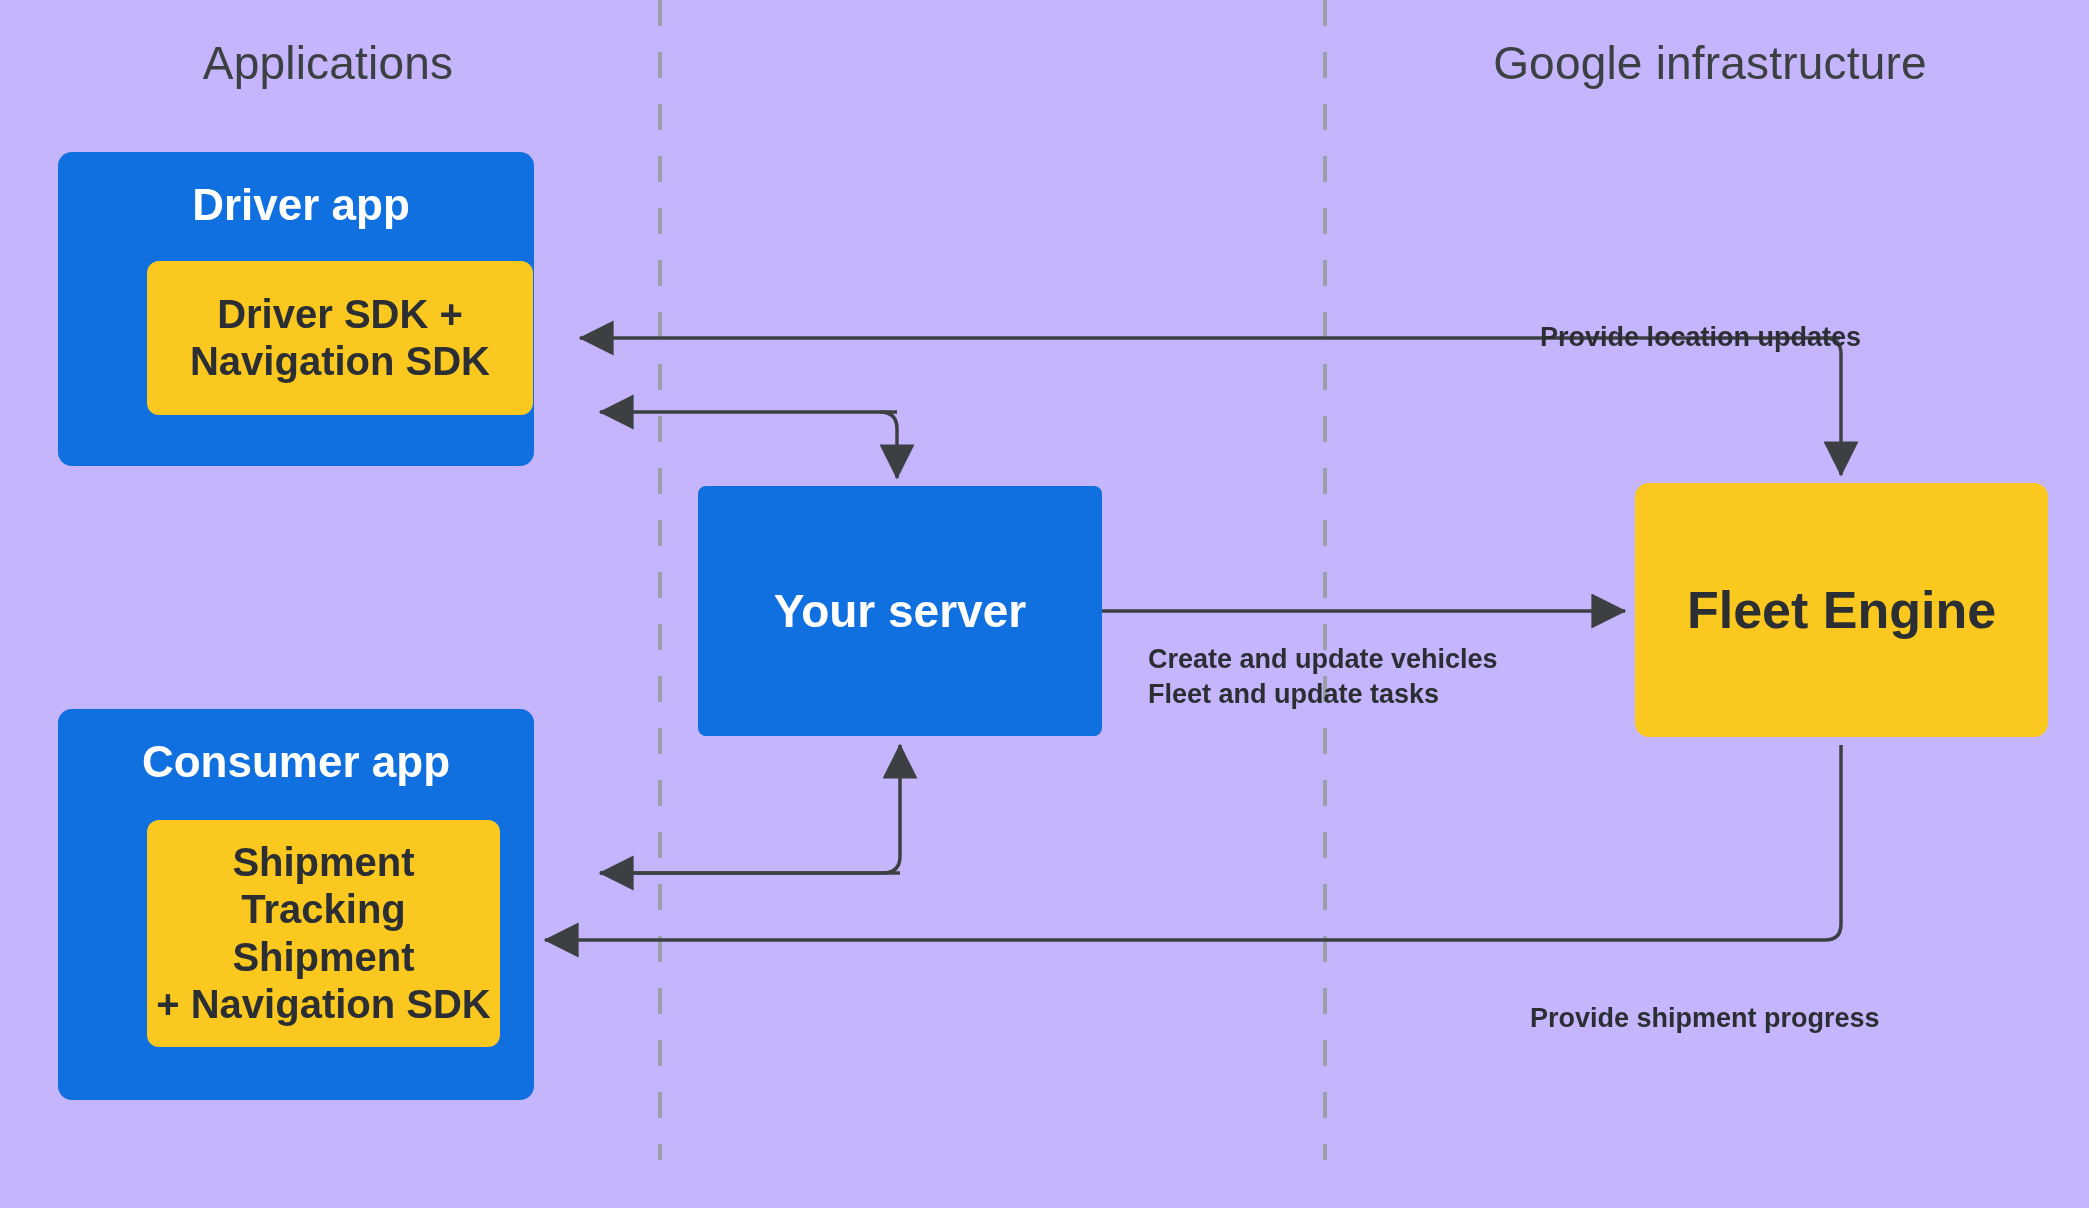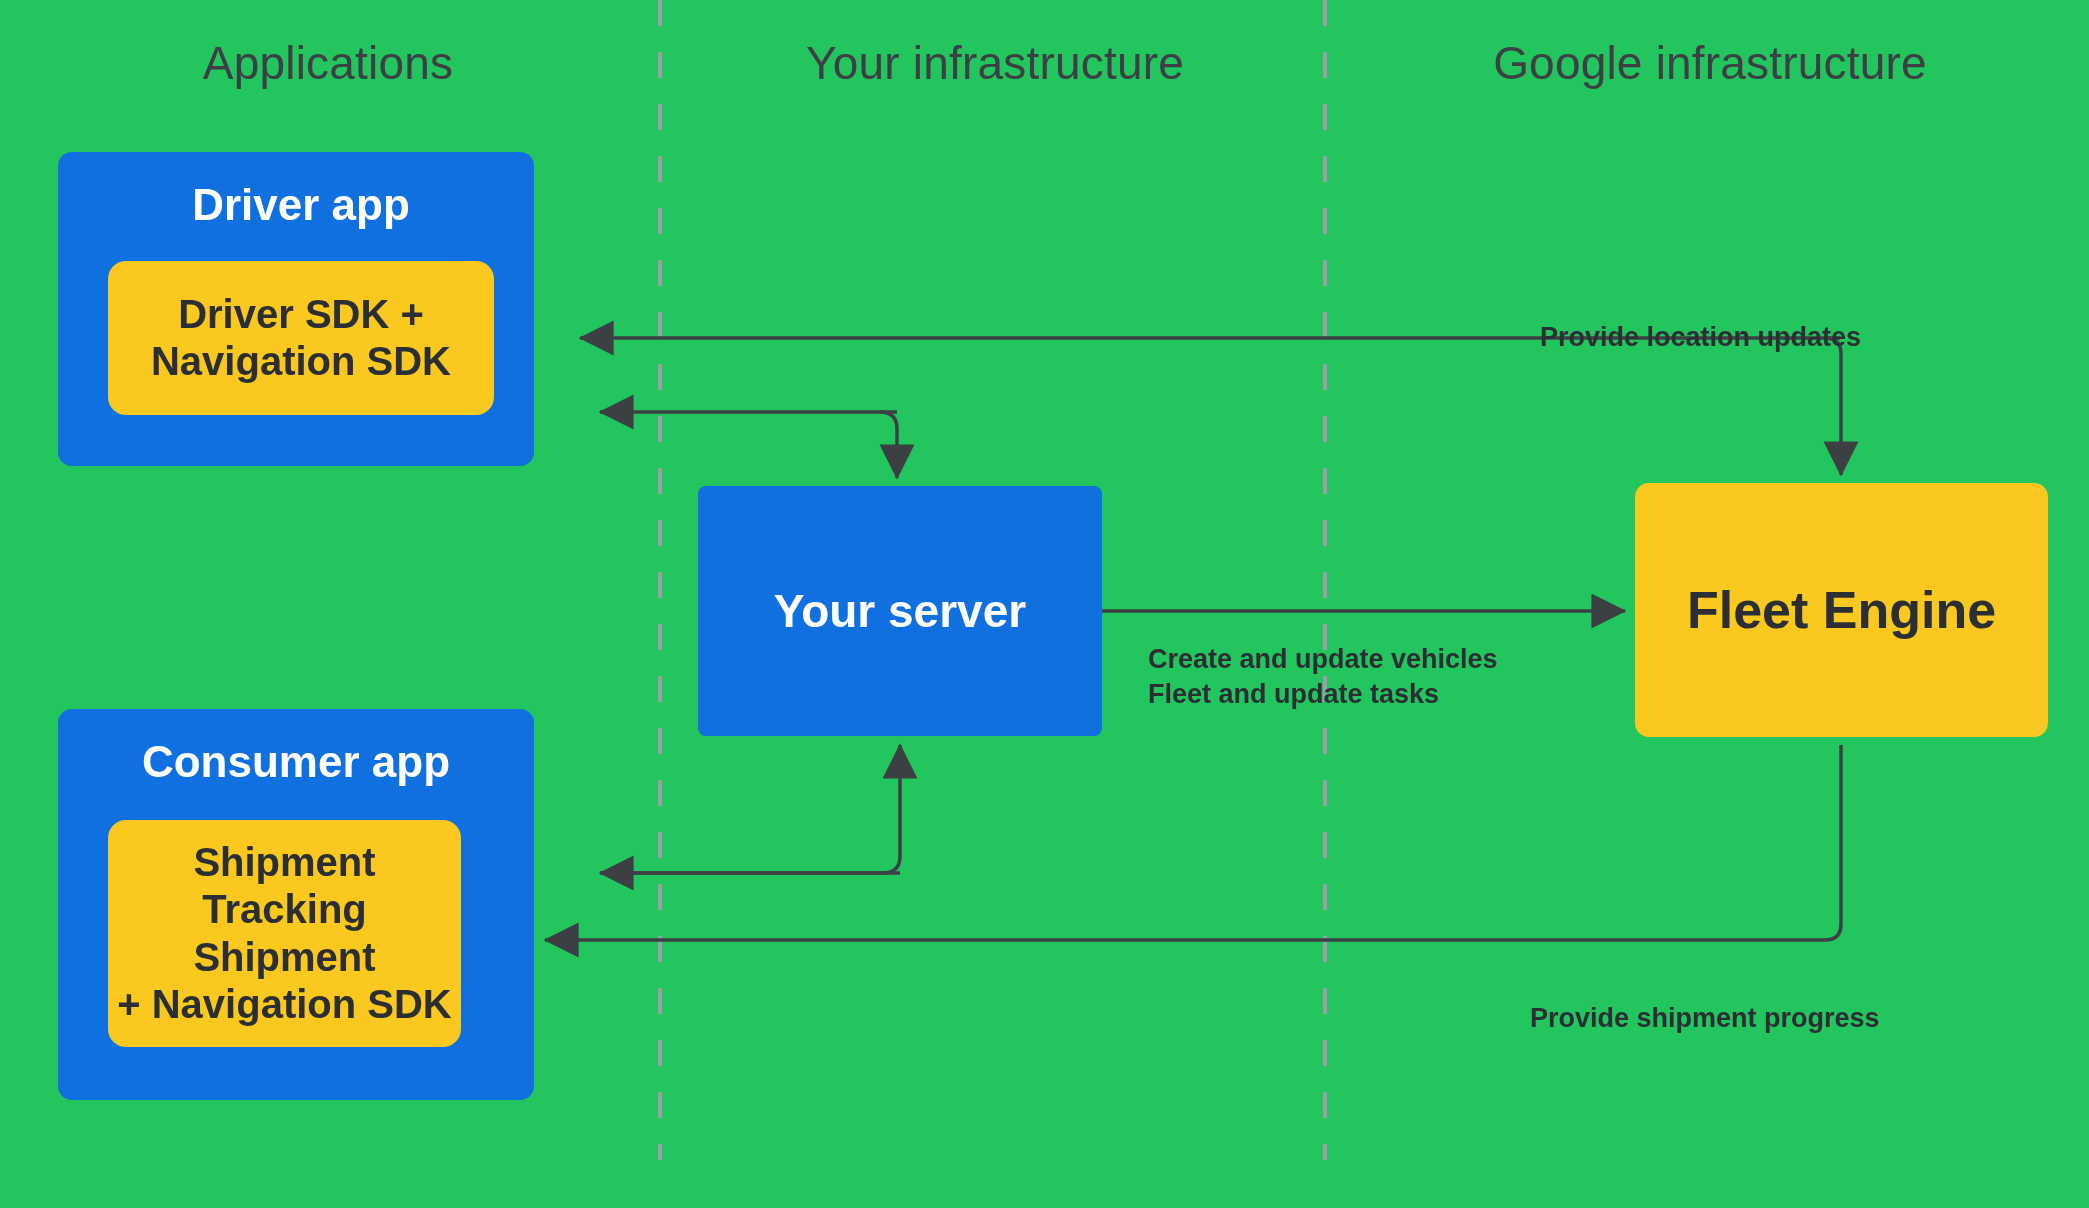--- a/index.html
+++ b/index.html
@@ -12,7 +12,7 @@
     position: relative;
     width: 2089px;
     height: 1208px;
-    background: #22c55e;
+    background: #c4b5fd;
     font-family: "Liberation Sans", "DejaVu Sans", sans-serif;
     overflow: hidden;
   }

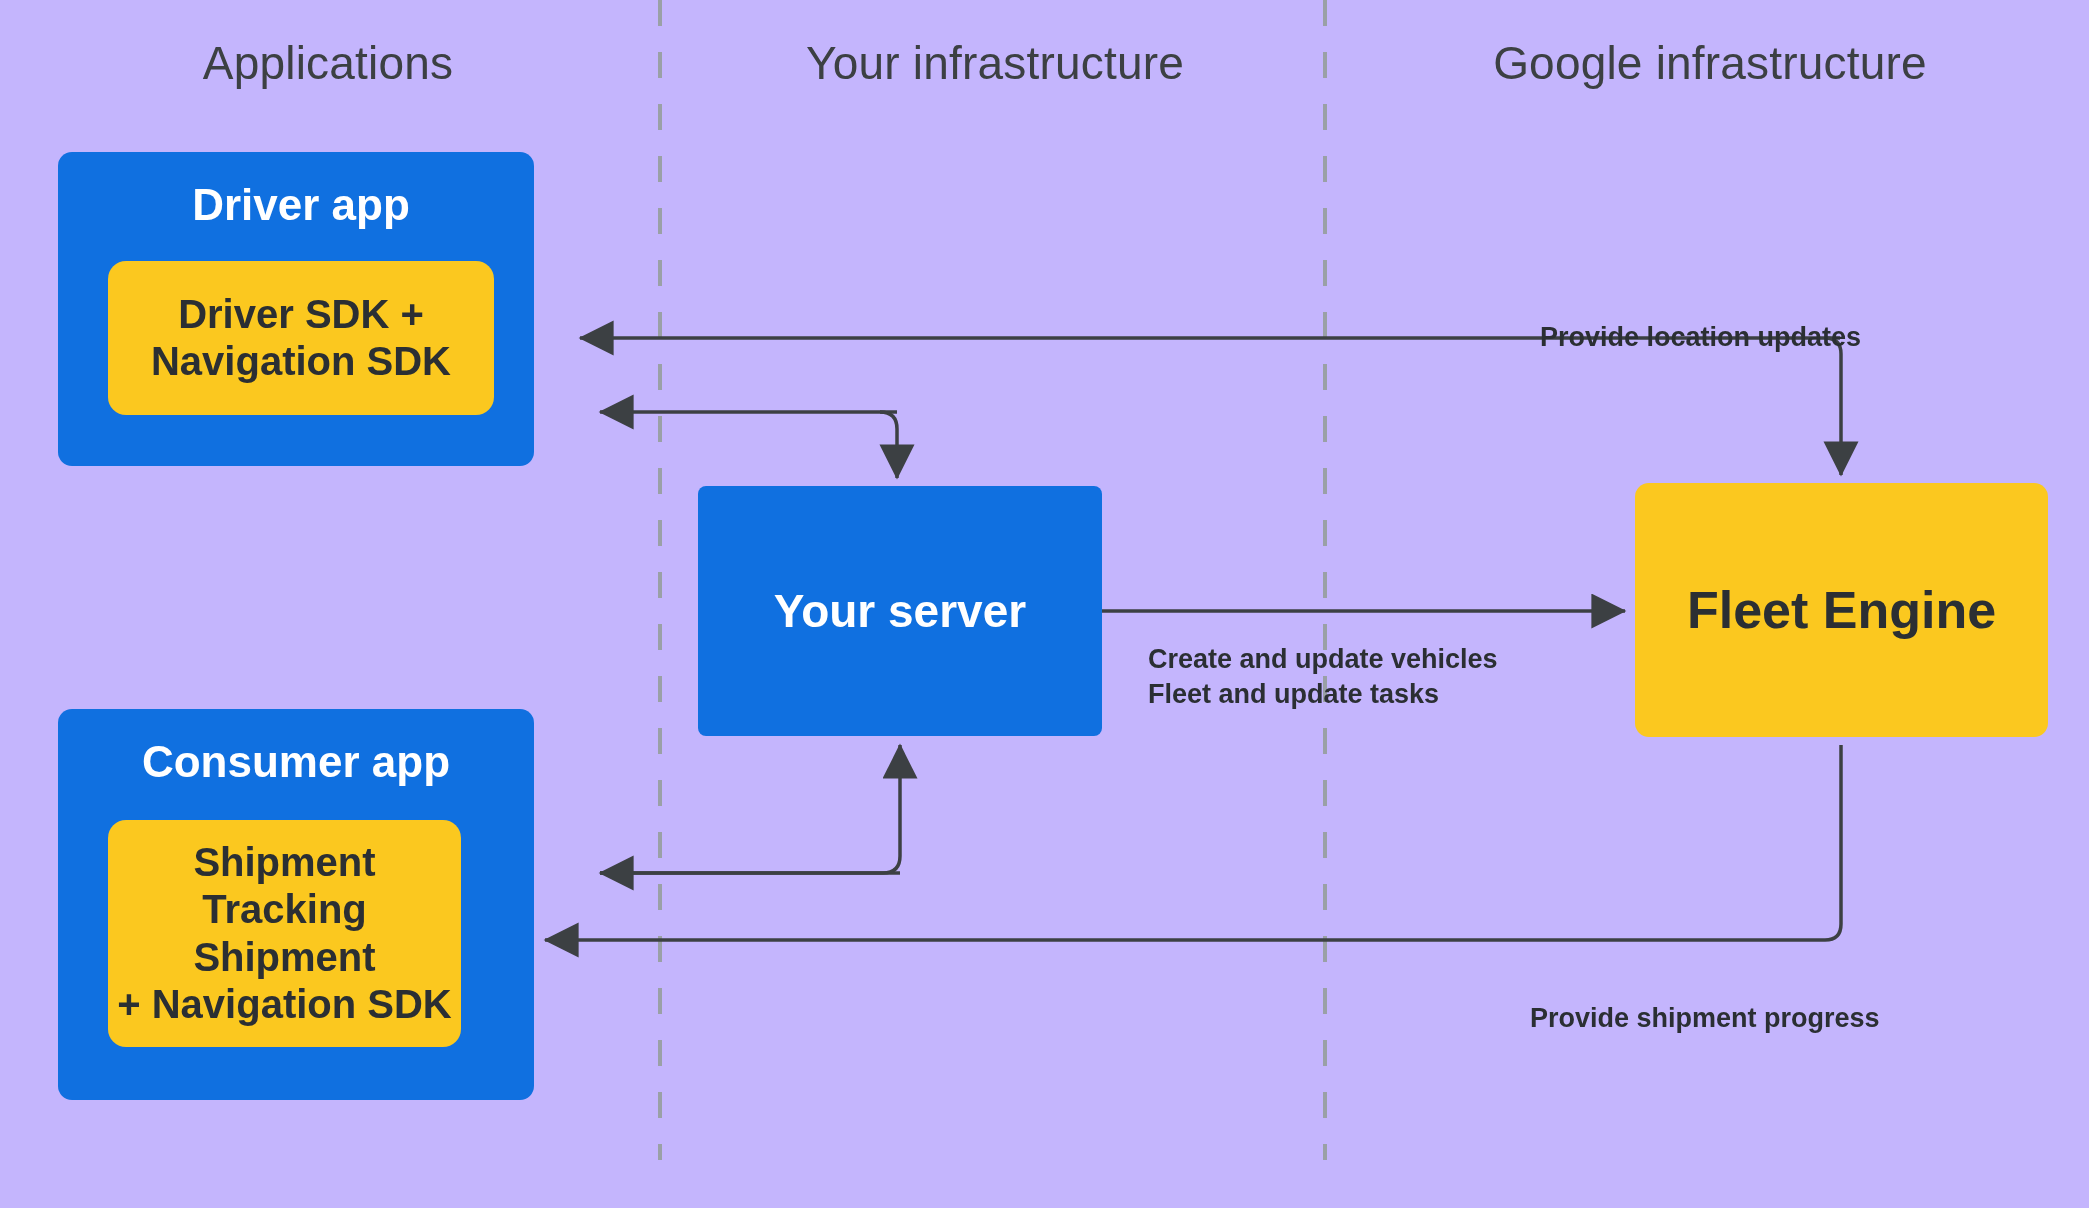--- a/index.html
+++ b/index.html
@@ -110,7 +110,6 @@
 
   <div class="col-title" style="left:58px; top:36px; width:540px;">Applications</div>
 
-  <div class="col-title" style="left:715px; top:36px; width:560px;">Your infrastructure</div>
 
   <div class="col-title" style="left:1380px; top:36px; width:660px;">Google infrastructure</div>
 

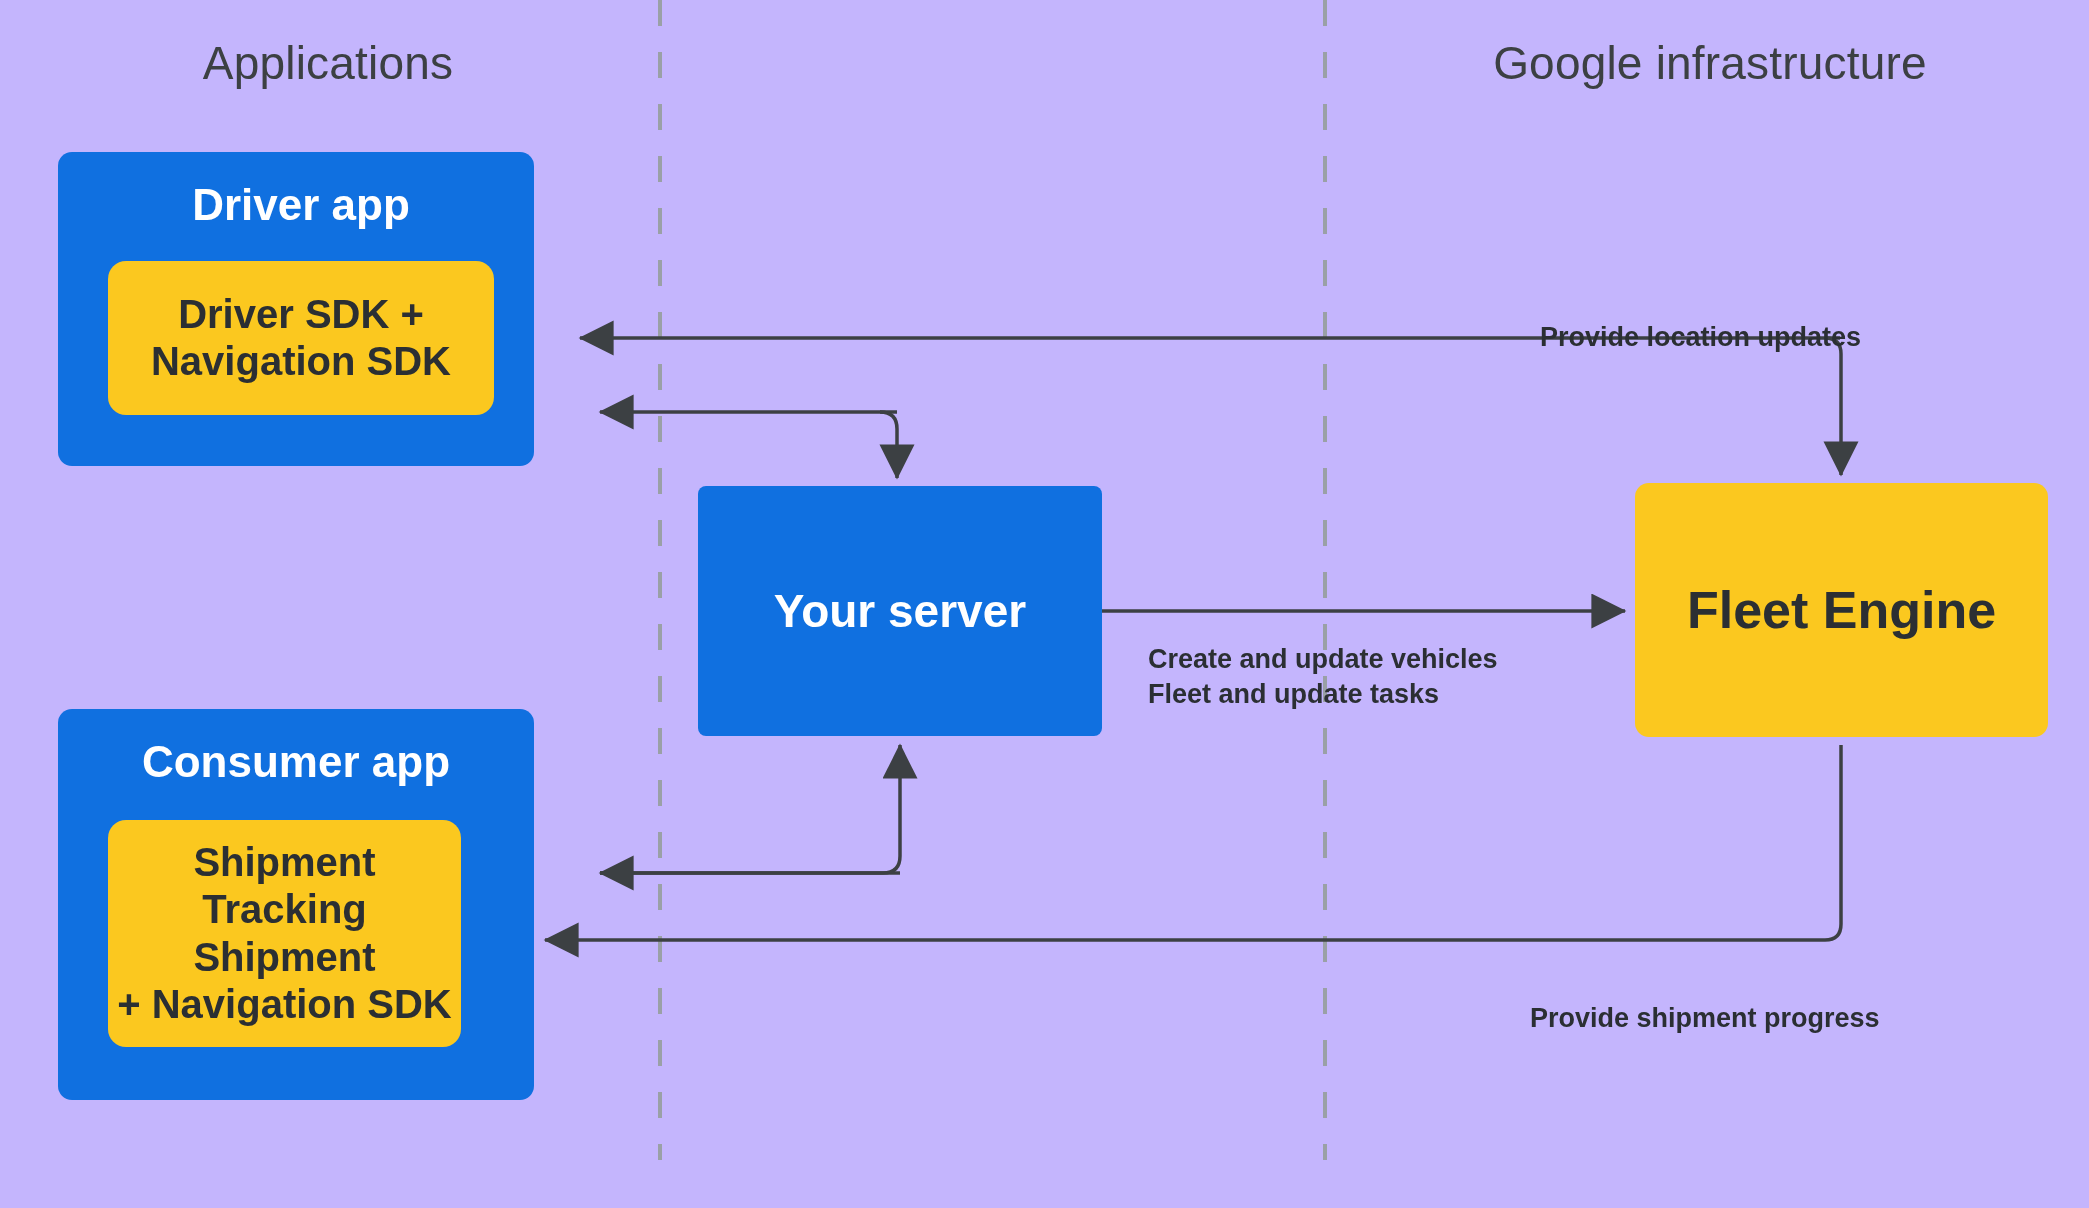--- a/index.html
+++ b/index.html
@@ -52,11 +52,12 @@
   .sdk-box {
     position: absolute;
     background: #FBC81F;
-    border-radius: 18px;
+    border-radius: 12px;
     display: flex;
     align-items: center;
     justify-content: center;
     box-sizing: border-box;
+    margin-left: 39px;
   }
   .sdk-text {
     color: #2b2f33;

